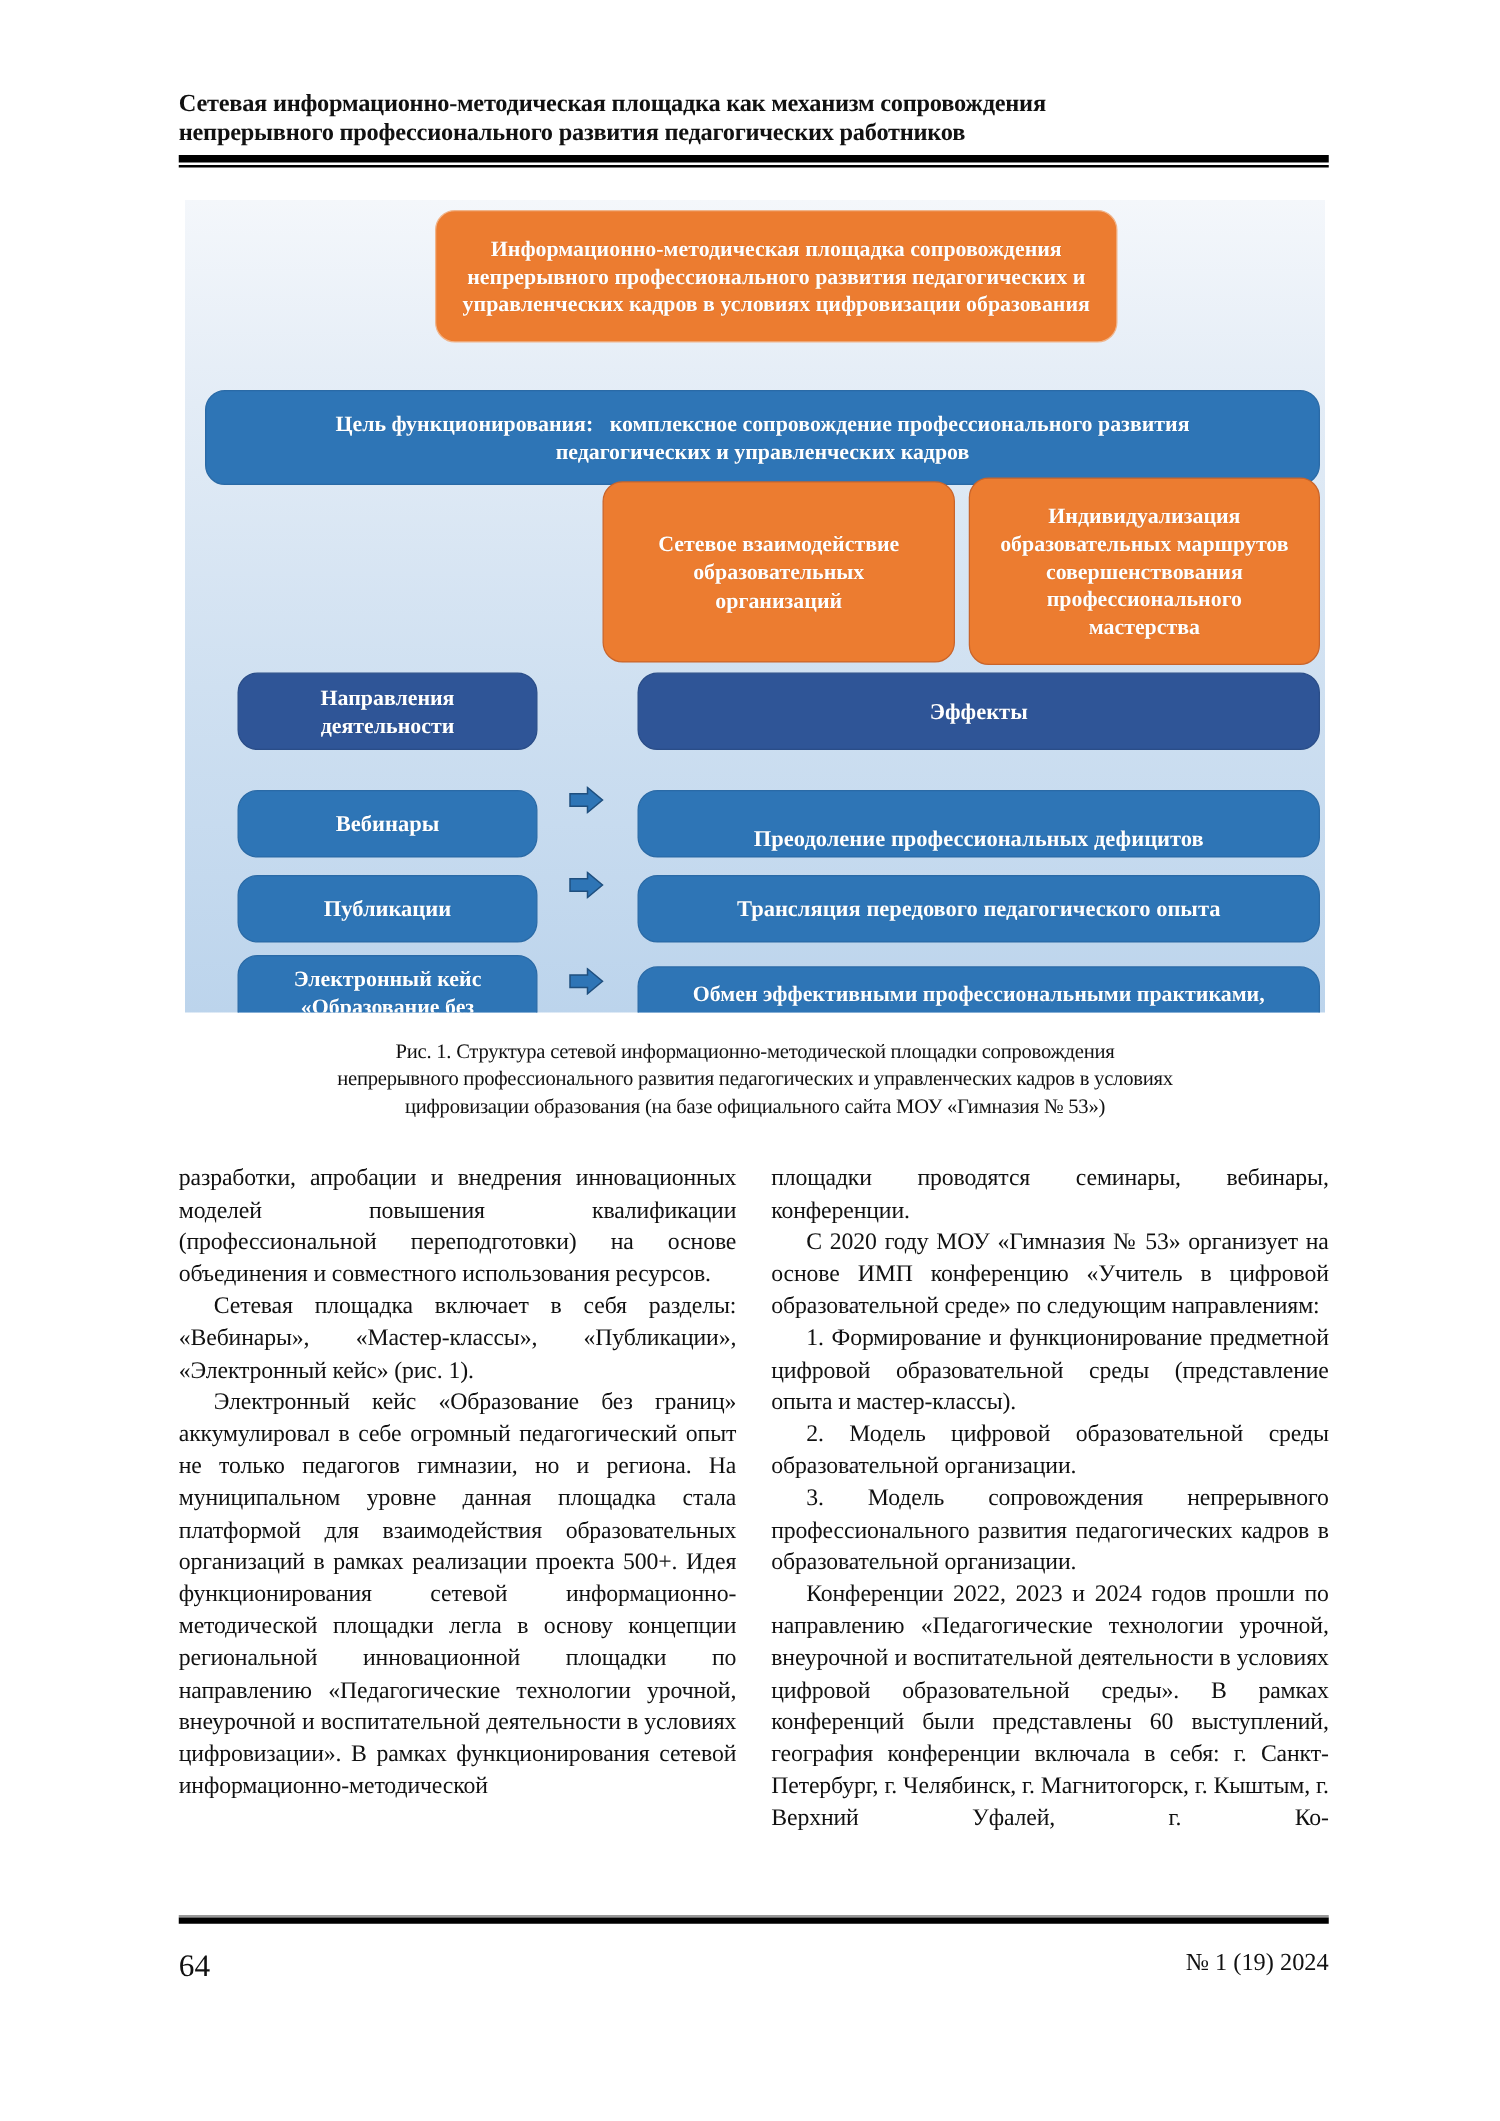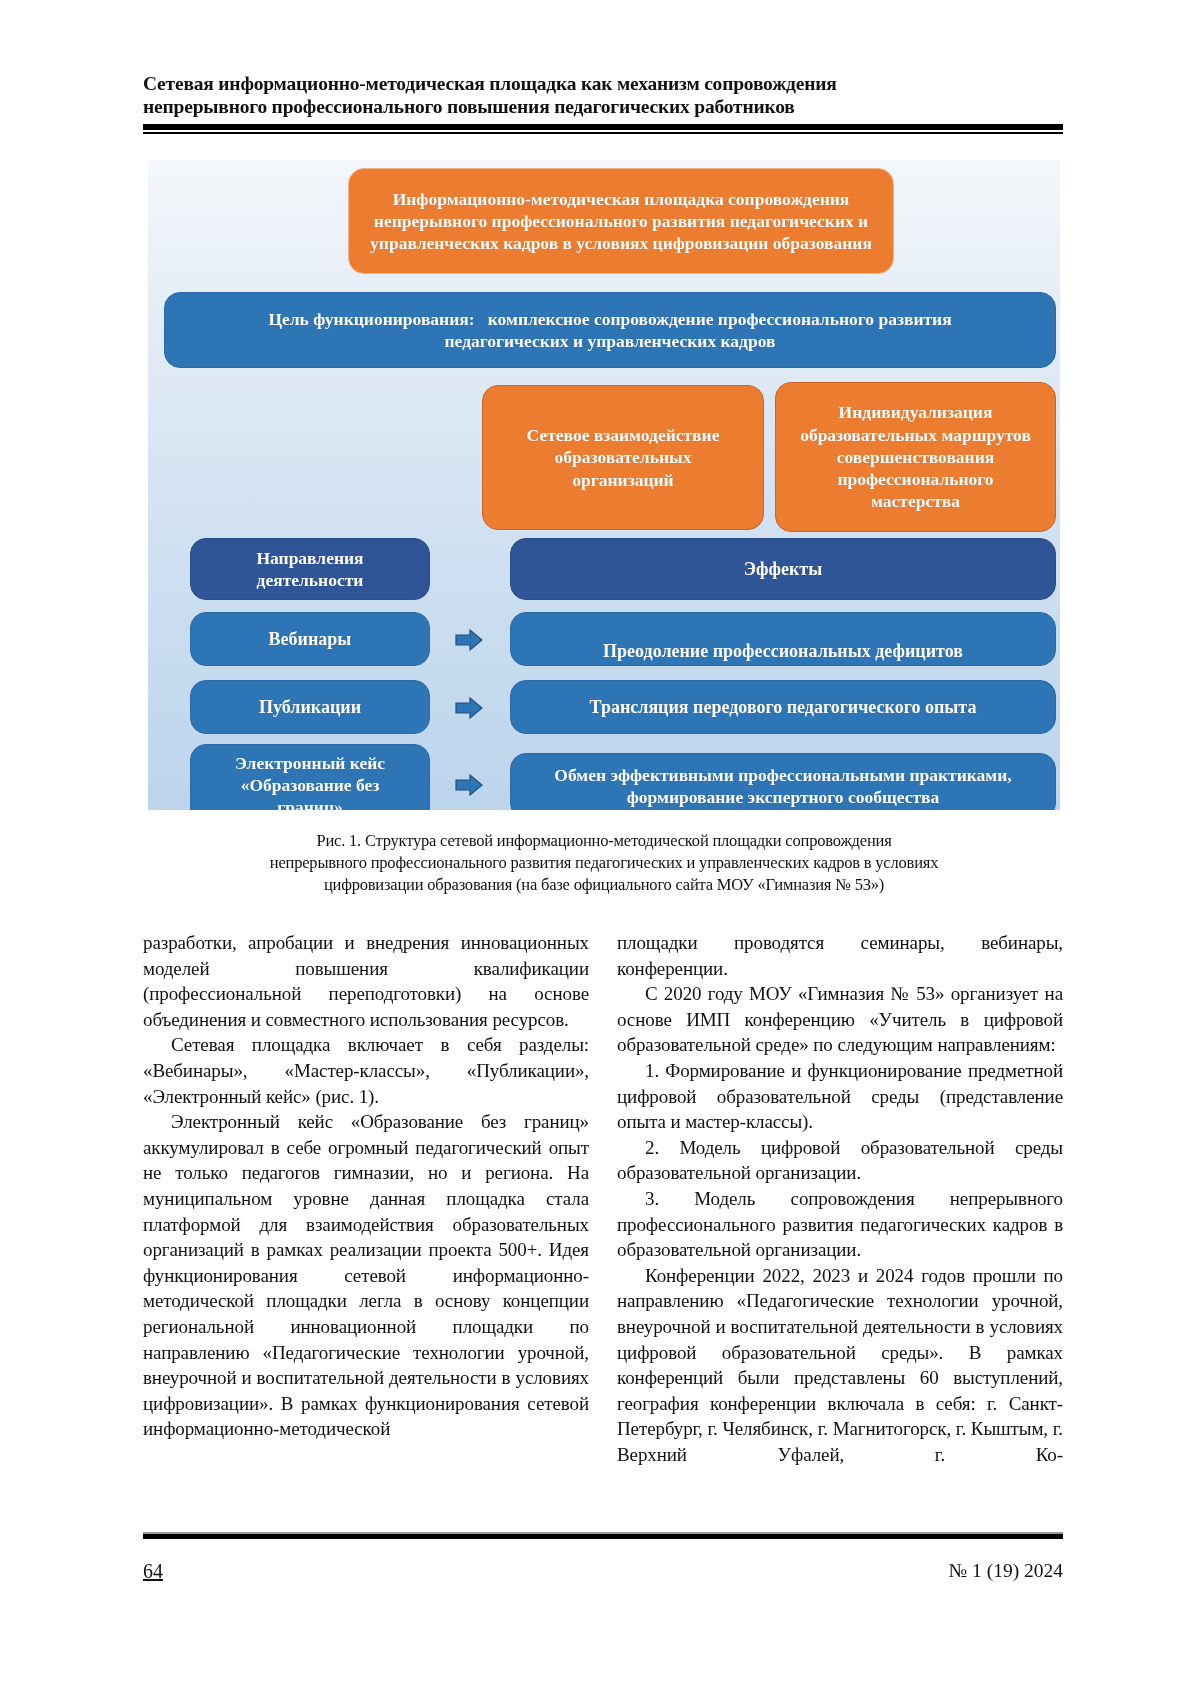--- a/index.html
+++ b/index.html
@@ -81,7 +81,7 @@
 
 <div class="running-head">
   <div>Сетевая информационно-методическая площадка как механизм сопровождения</div>
-  <div>непрерывного профессионального повышения педагогических работников</div>
+  <div>непрерывного профессионального развития педагогических работников</div>
 </div>
 <div class="head-rule thick"></div>
 <div class="head-rule thin"></div>

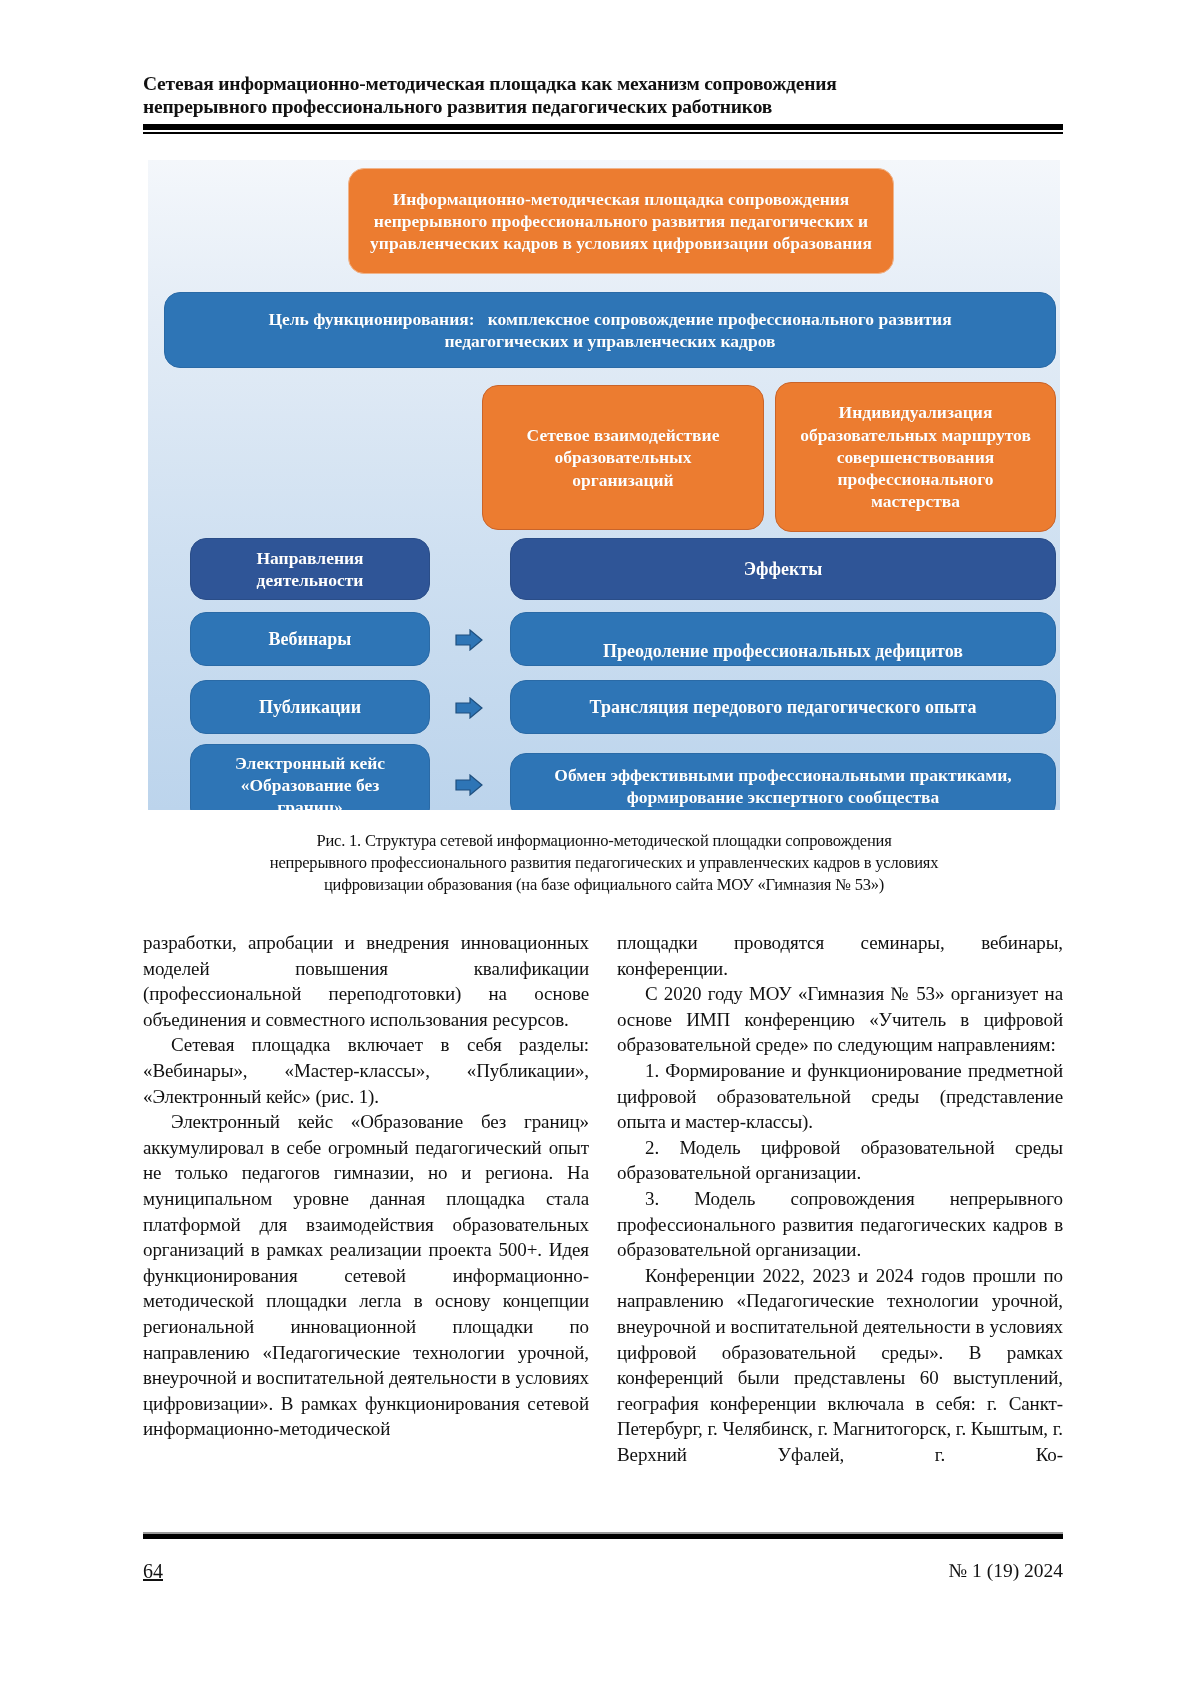--- a/index.html
+++ b/index.html
@@ -29,7 +29,7 @@
     padding: 2px 8px;
   }
   .orange { background: #ec7c30; border: 1.5px solid #c9642a; }
-  .blue { background: #2e75b6; border: 1.5px solid #2a6aa6; }
+  .blue { background: #2e75b6; border: 1.5px solid #2a6aa6; margin-top: 20px; }
   .navy { background: #2f5597; border: 1.5px solid #2a4d88; }
 
   .b-main { left: 200px; top: 8px; width: 546px; height: 106px; font-size: 17.5px; border-color: #f0b48a; }

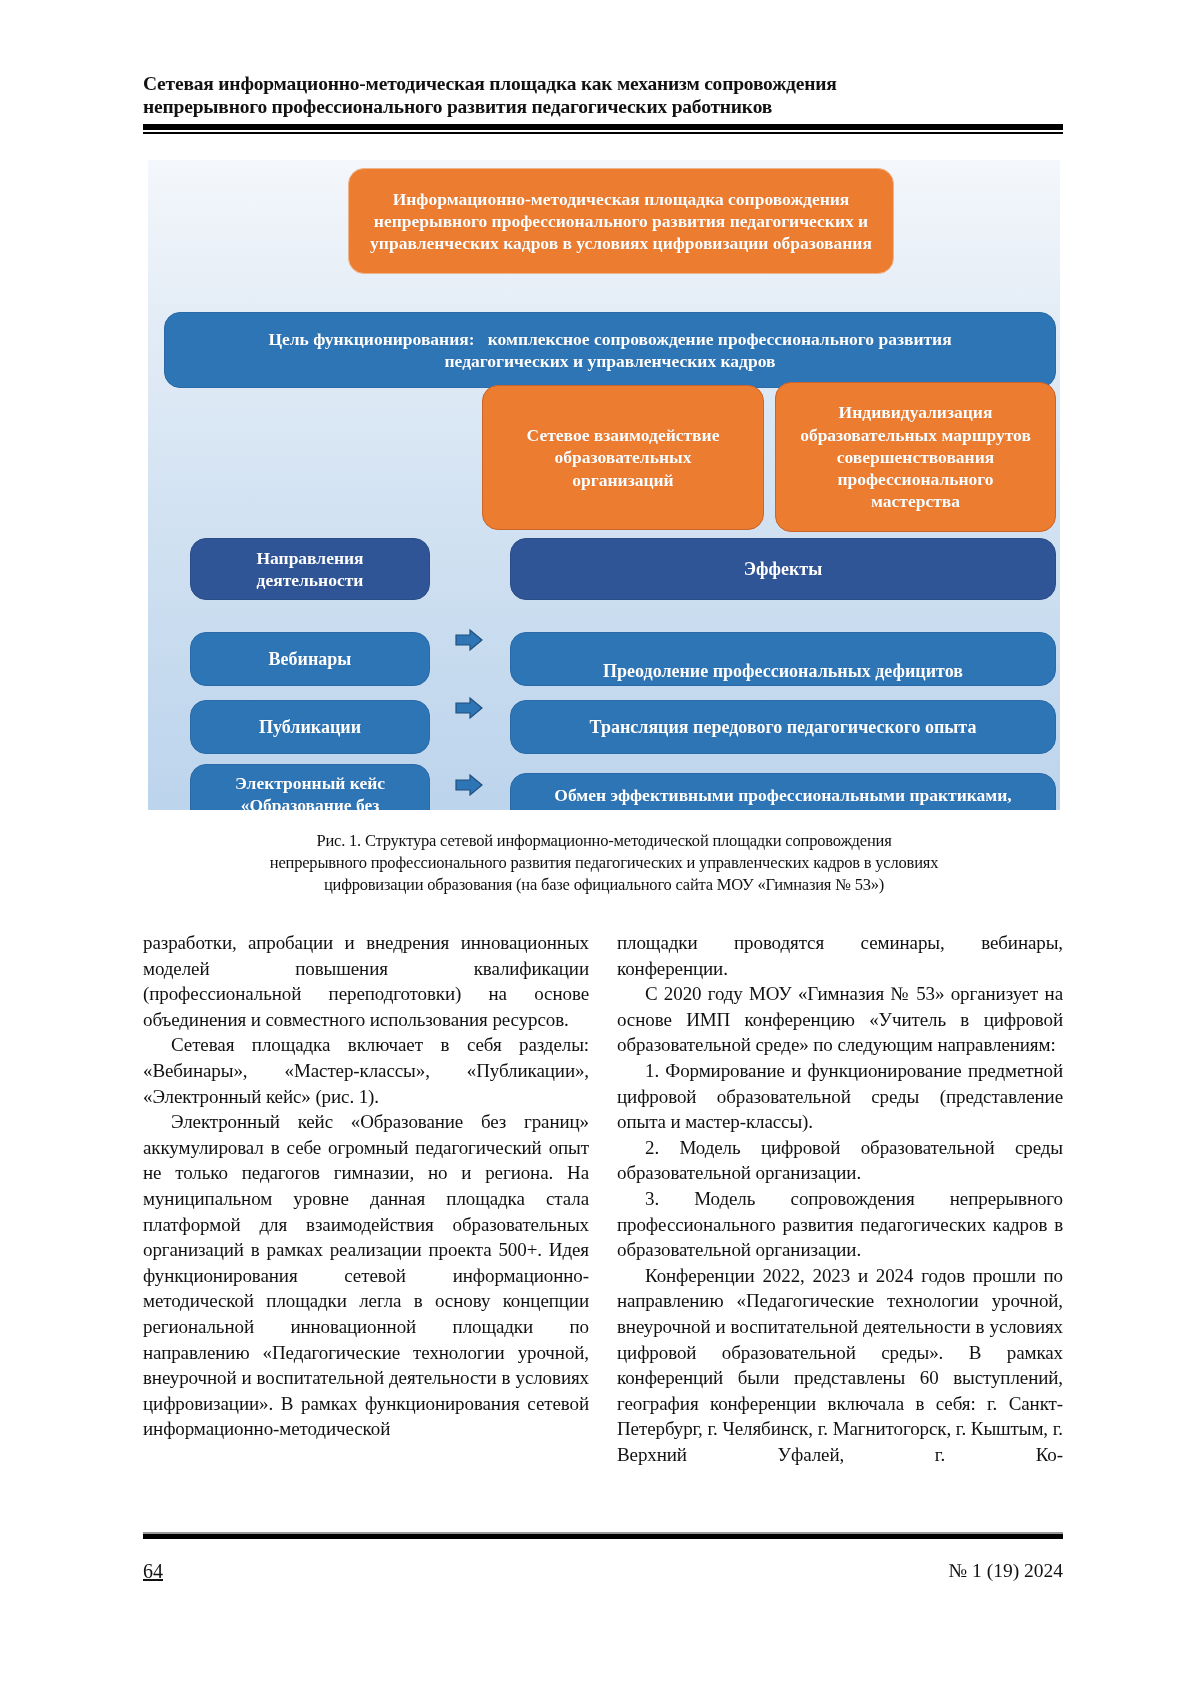--- a/index.html
+++ b/index.html
@@ -73,7 +73,7 @@
   .foot-rule.thin { top: 1532px; height: 2px; background: #999; }
   .foot-rule.thick { top: 1534px; height: 5px; }
 
-  .page-num { position: absolute; left: 143px; top: 1560px; font-size: 20px; text-decoration: underline; }
+  .page-num { position: absolute; left: 143px; top: 1560px; font-size: 25px; }
   .issue { position: absolute; right: 137px; top: 1560px; font-size: 19.5px; }
 </style>
 </head>

